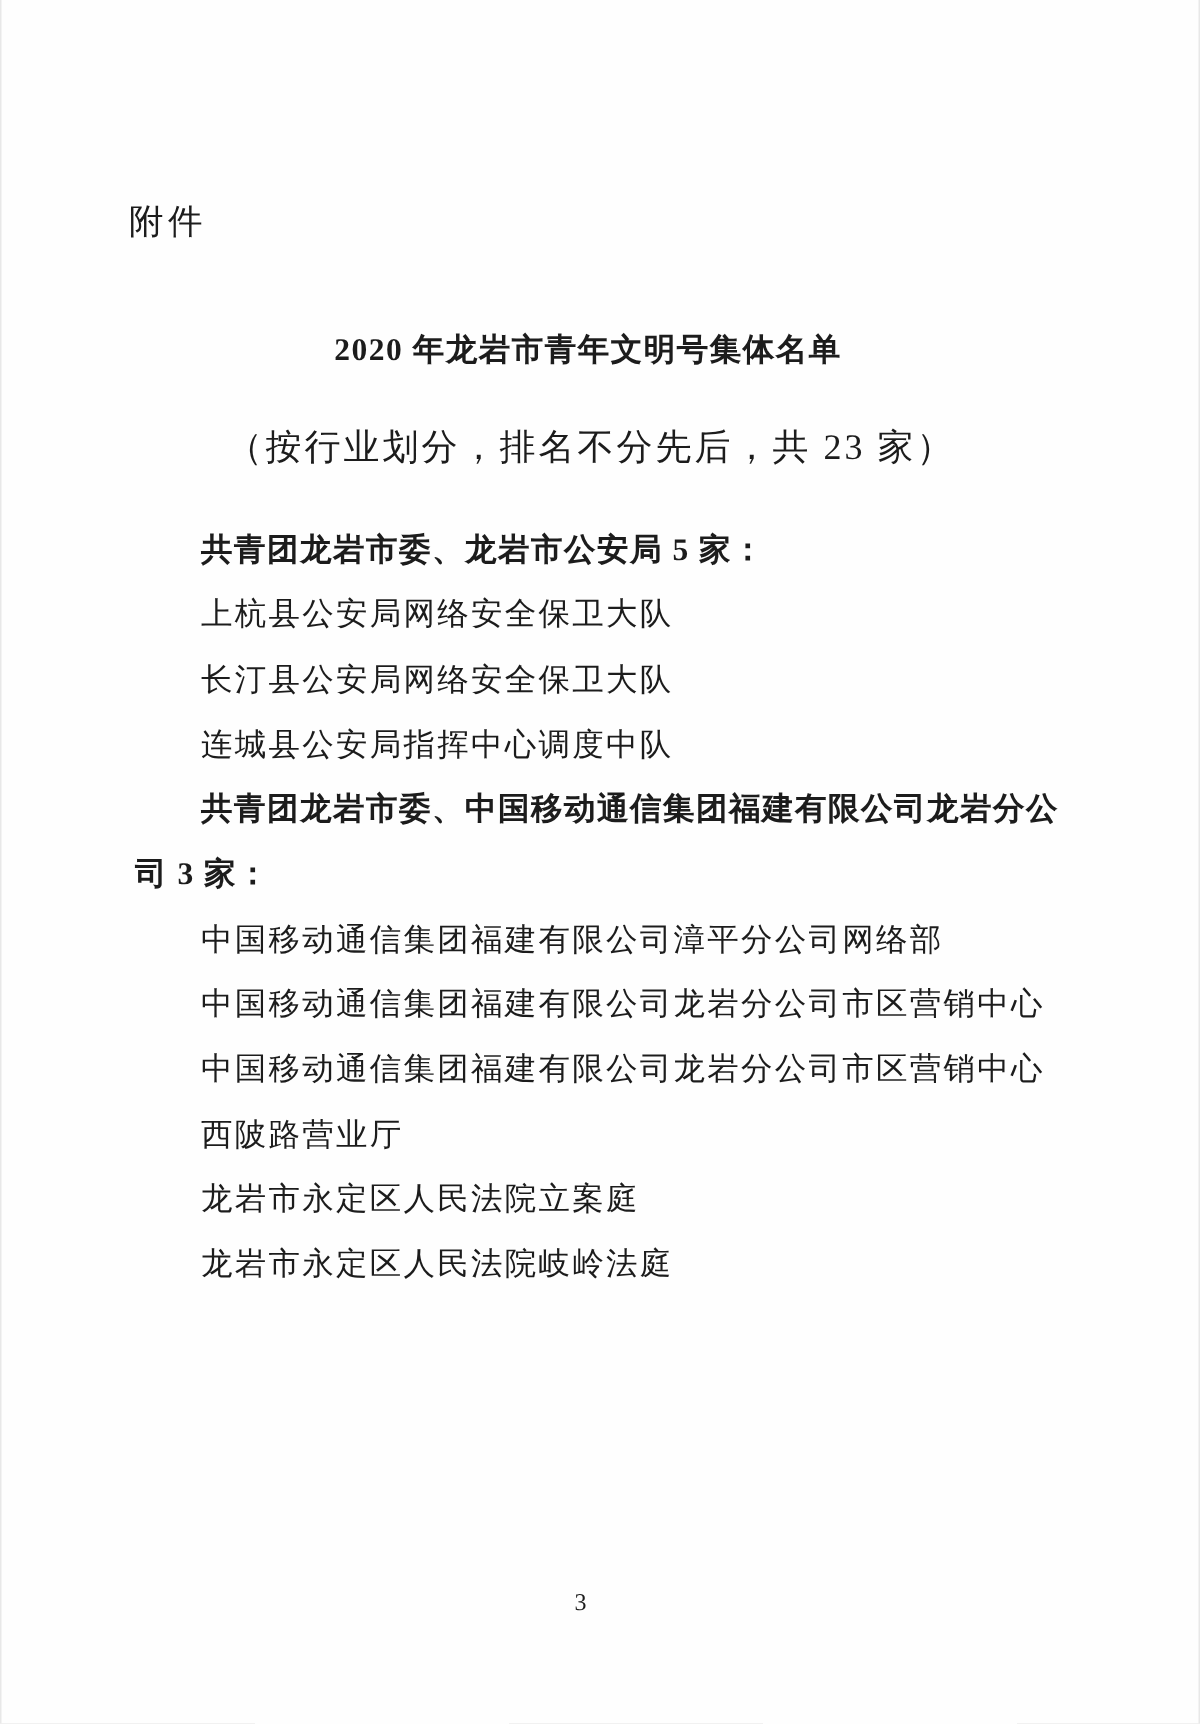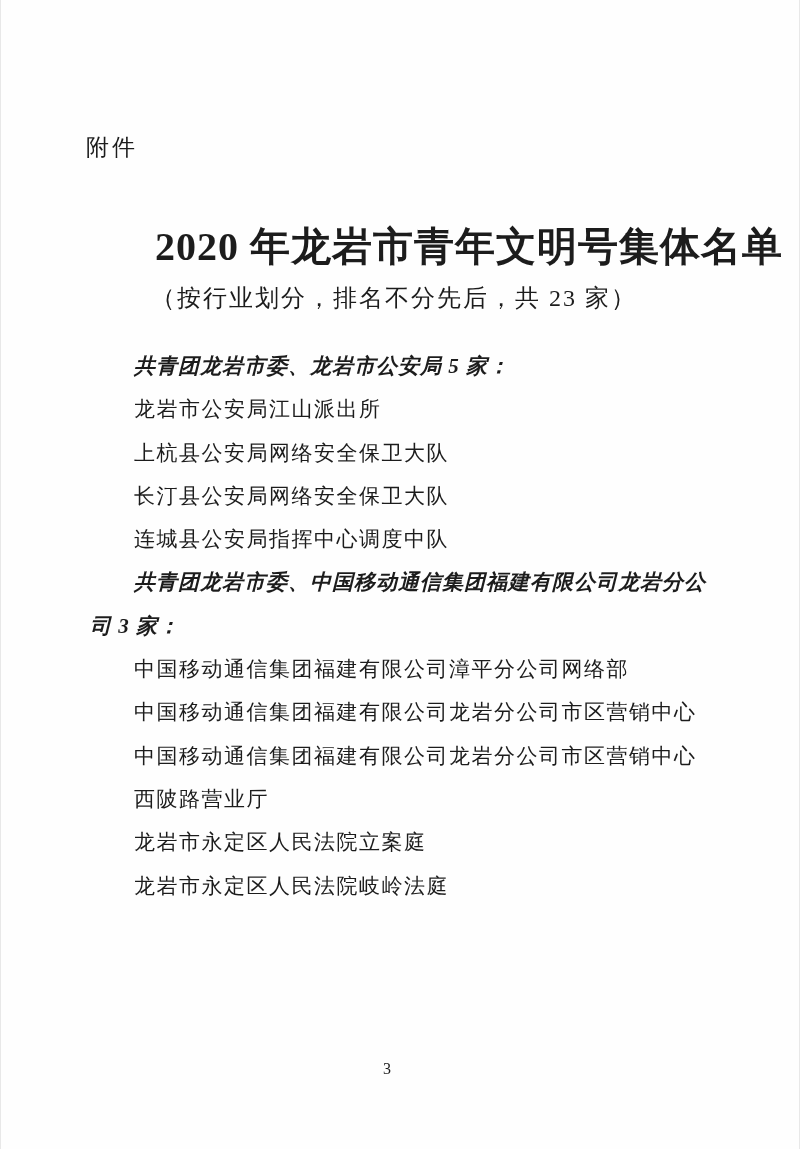--- a/index.html
+++ b/index.html
@@ -31,8 +31,8 @@
     top: 219px;
     width: 782px;
     margin: 0;
-    text-align: right;
-    font-size: 40px;
+    text-align: center;
+    font-size: 21px;
     font-weight: bold;
     letter-spacing: 1px;
     white-space: nowrap;

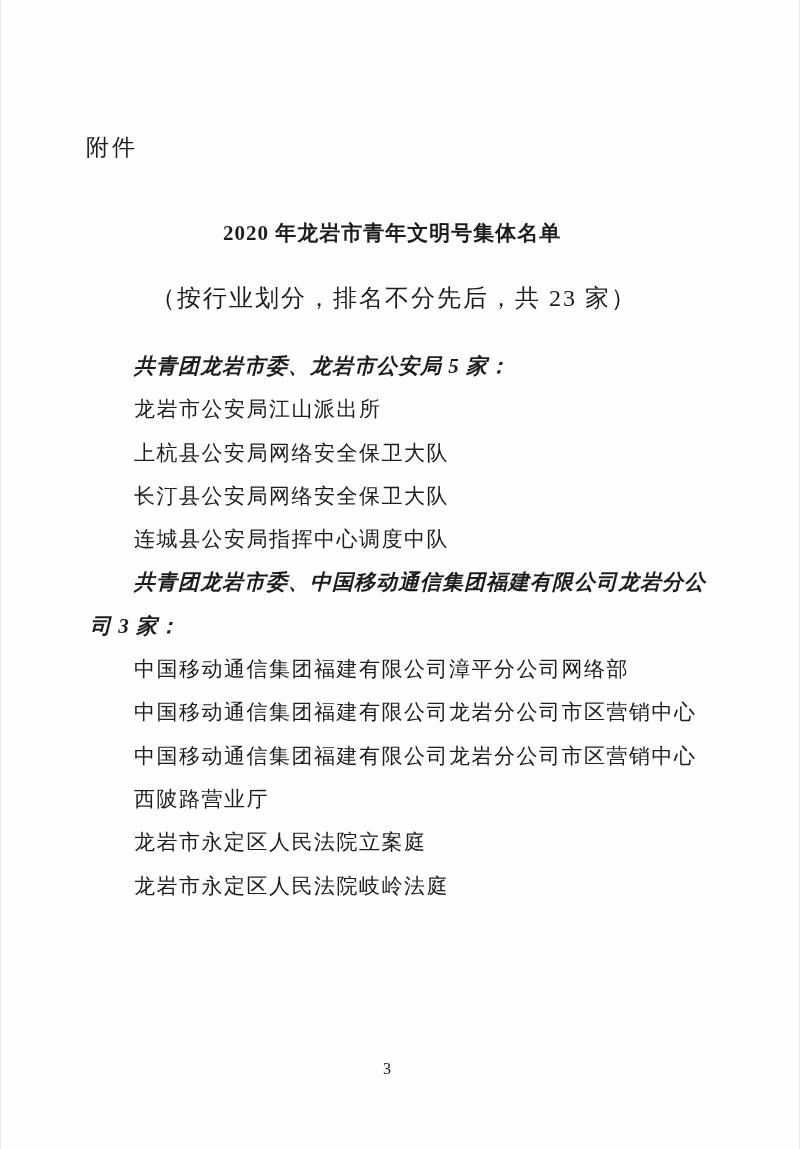--- a/index.html
+++ b/index.html
@@ -66,7 +66,6 @@
   .line.header {
     font-weight: 600;
     letter-spacing: 1px;
-    font-style: italic;
   }
   .page-number {
     position: absolute;

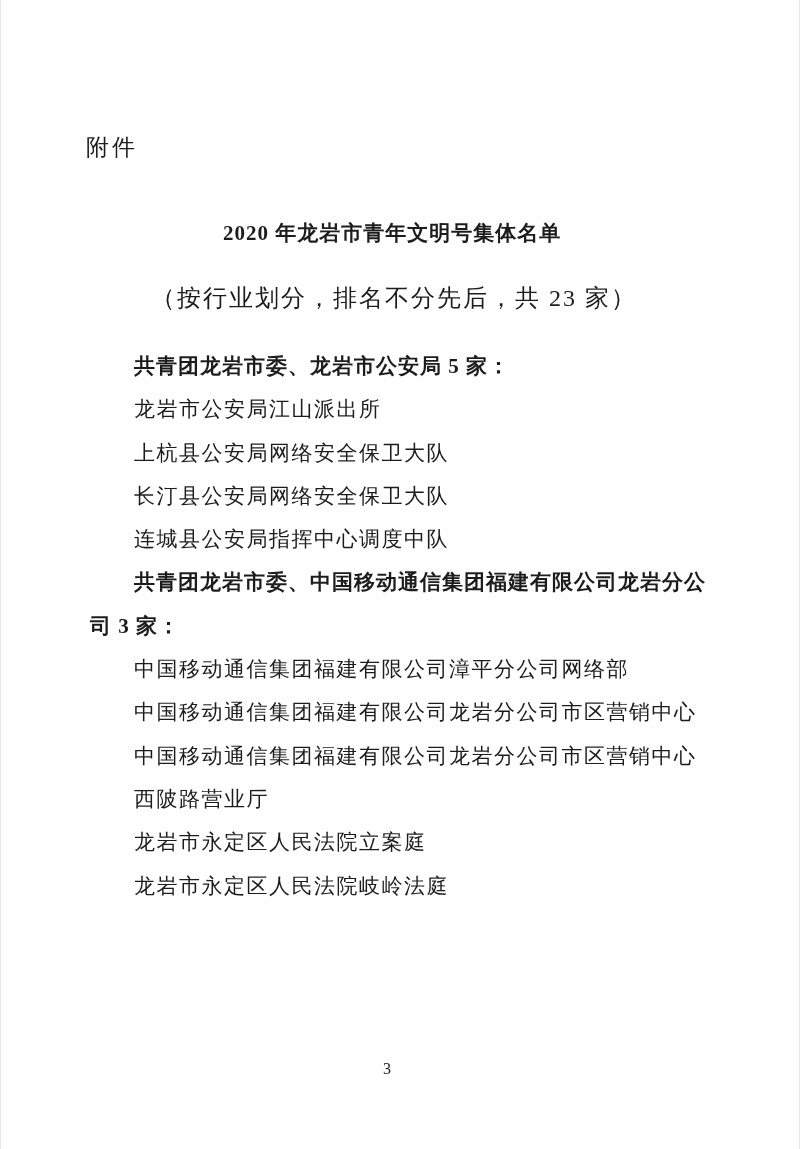--- a/index.html
+++ b/index.html
@@ -88,7 +88,6 @@
 
   <div class="doc-body">
       <div class="line header indent">共青团龙岩市委、龙岩市公安局 5 家：</div>
-      <div class="line indent">龙岩市公安局江山派出所</div>
       <div class="line indent">上杭县公安局网络安全保卫大队</div>
       <div class="line indent">长汀县公安局网络安全保卫大队</div>
       <div class="line indent">连城县公安局指挥中心调度中队</div>

